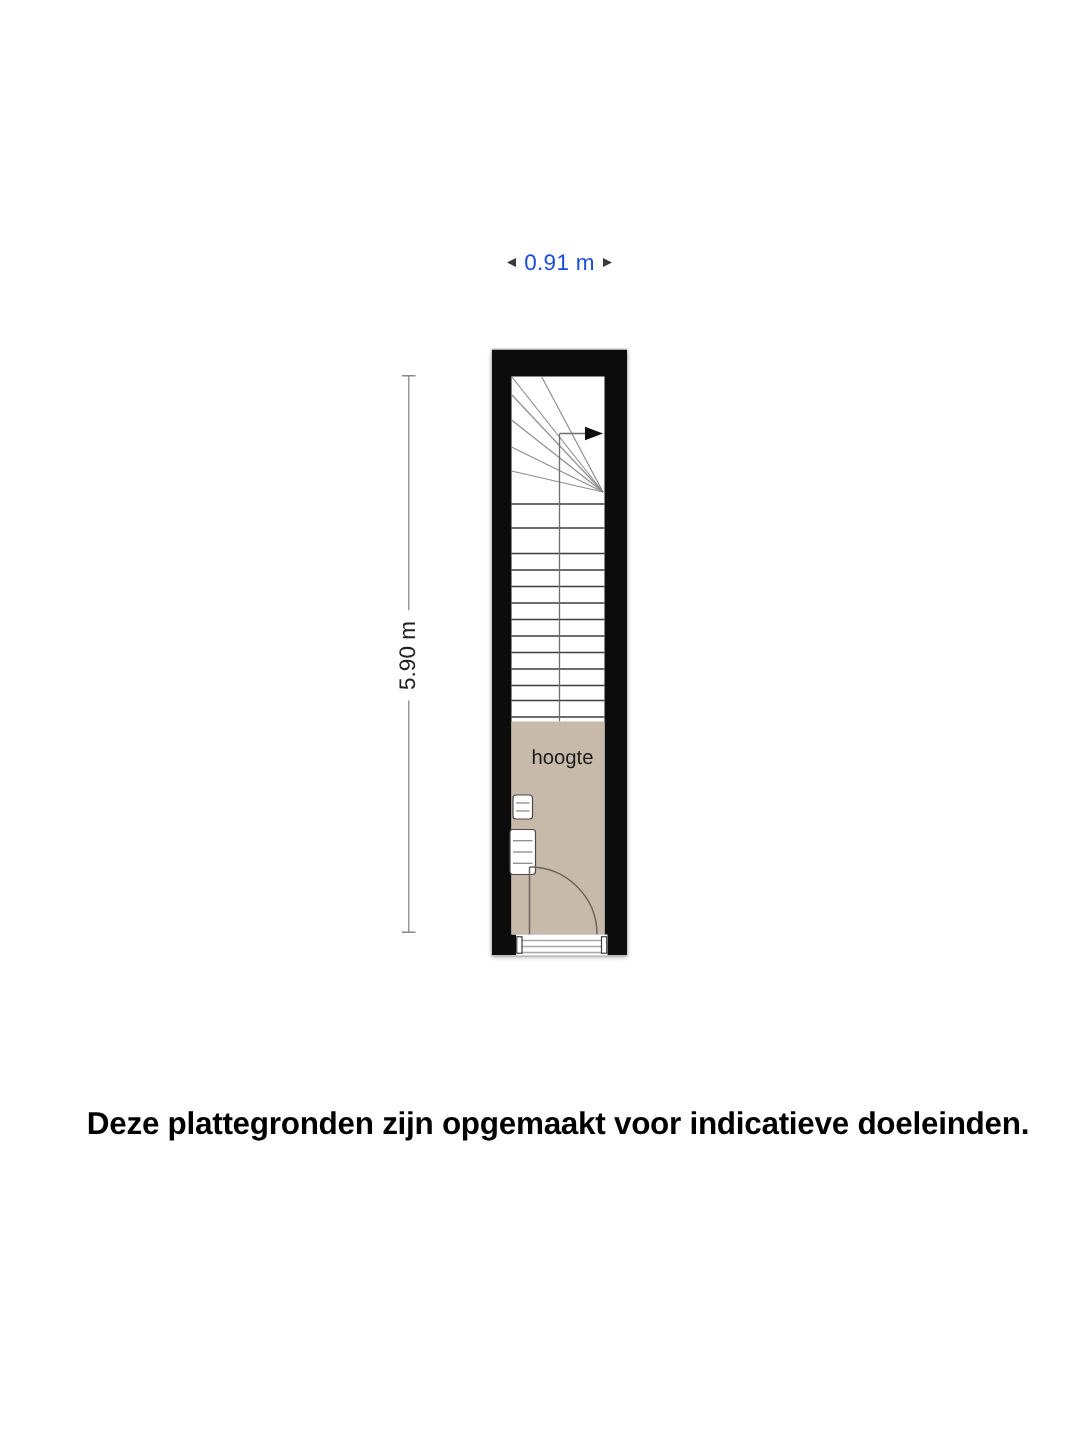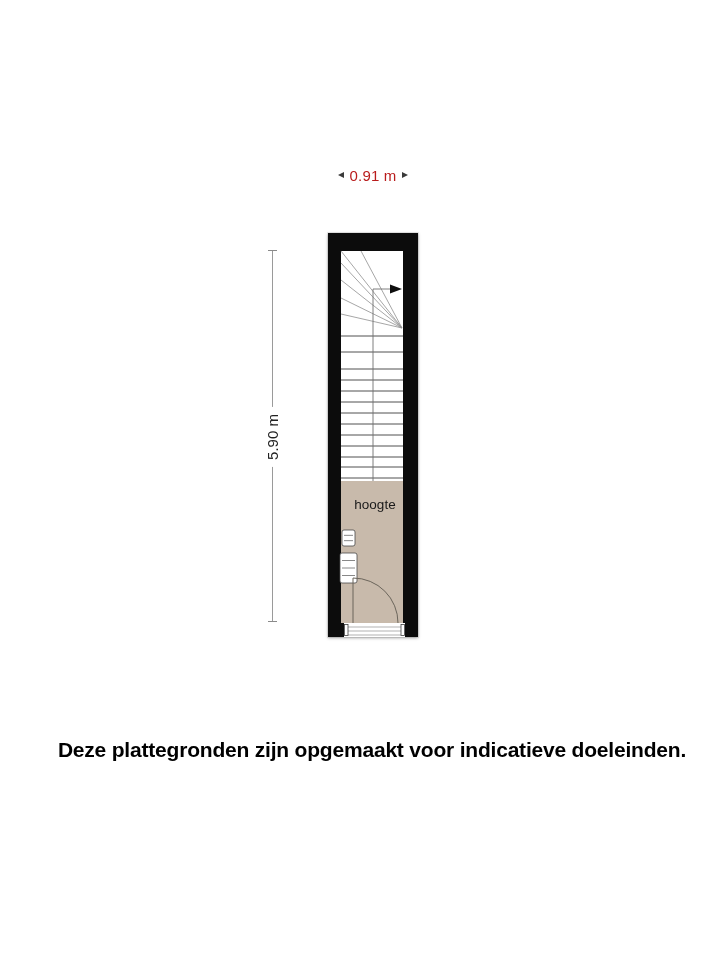--- a/index.html
+++ b/index.html
@@ -9,7 +9,7 @@
   
   .dim-top{position:absolute;left:300px;top:165px;width:146px;height:20px;
            display:flex;align-items:center;justify-content:center;gap:5px;}
-  .dim-top .dim-text{font-size:15px;color:#b91c1c;letter-spacing:.2px;}
+  .dim-top .dim-text{font-size:15px;color:#1d4ed8;letter-spacing:.2px;}
   .tick{width:0;height:0;border-top:3.5px solid transparent;border-bottom:3.5px solid transparent;}
   .tick-left{border-right:6px solid #3a3a3a;}
   .tick-right{border-left:6px solid #3a3a3a;}

